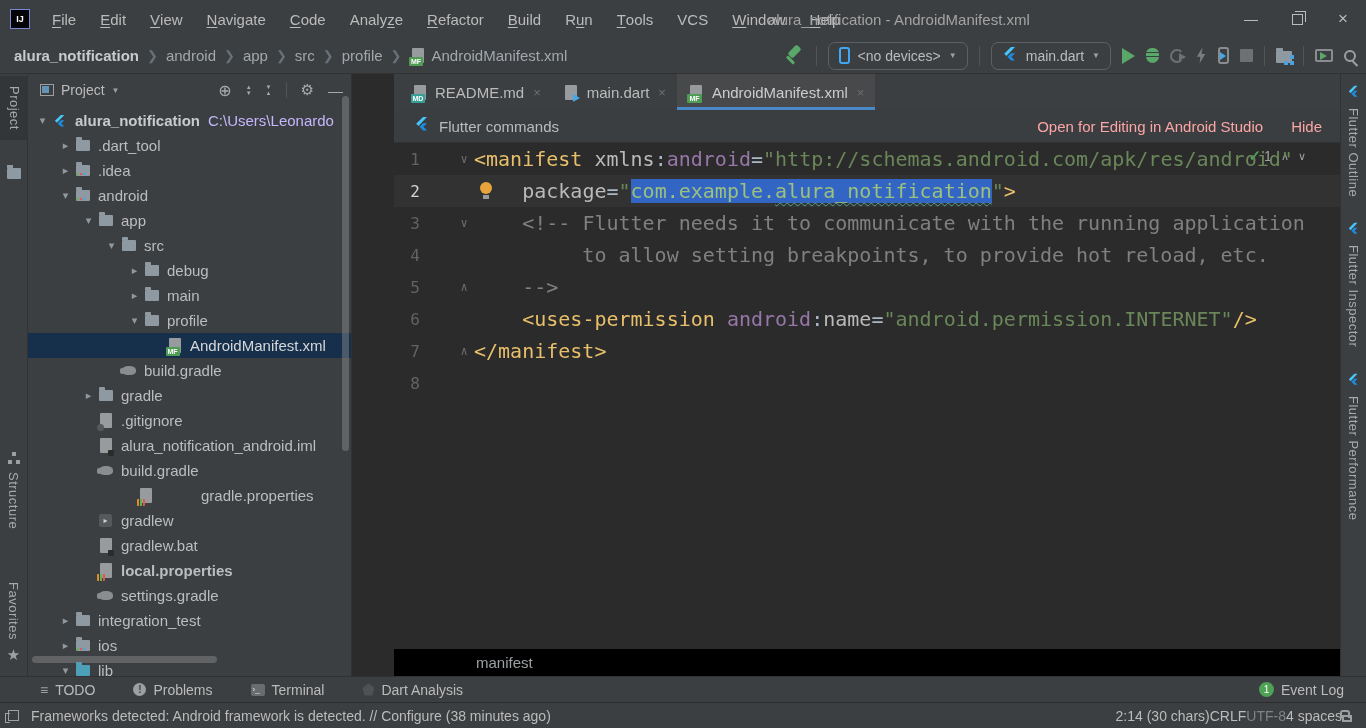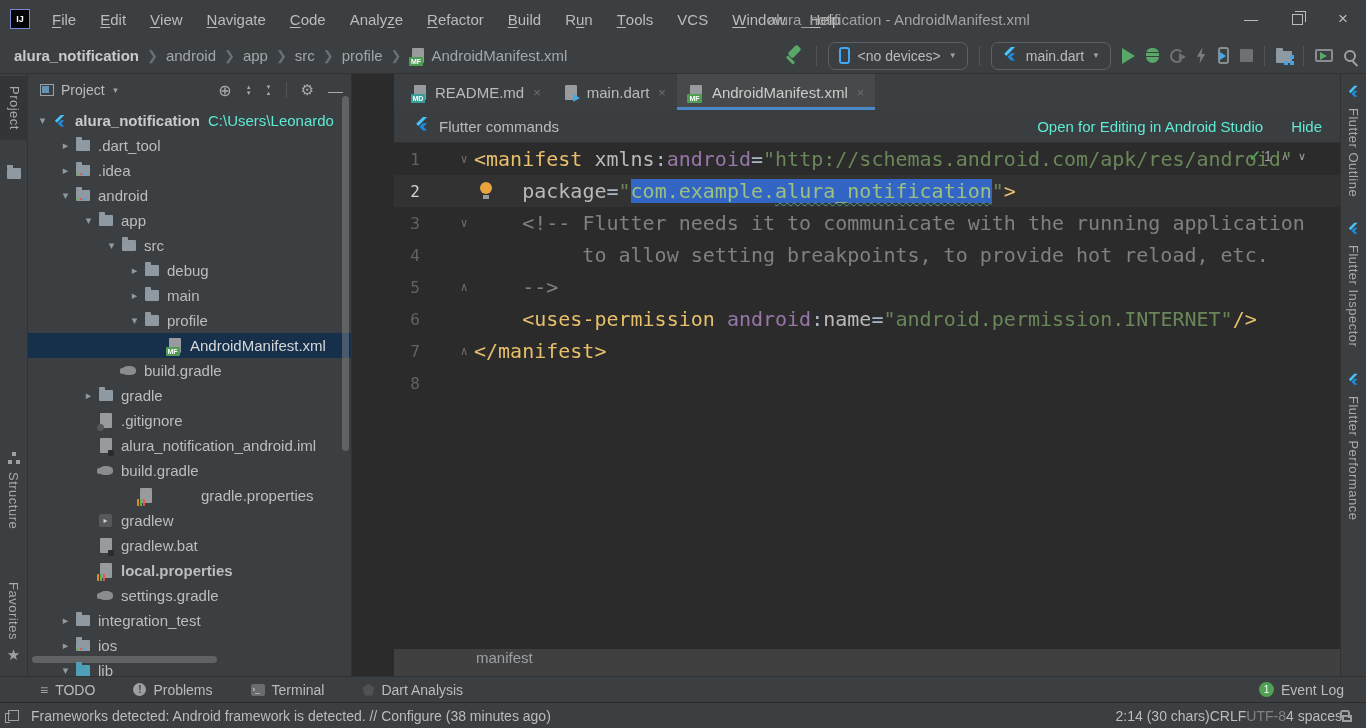--- a/index.html
+++ b/index.html
@@ -84,7 +84,7 @@
   .chev { width:17px; flex:0 0 17px; text-align:center; color:#91989E; font-size:11px; }
   .tree-label { margin-left:7px; }
   .tree-label.bold { font-weight:bold; color:#C8CACC; }
-  .tree-suffix { margin-left:8px; color:#5eead4; overflow:hidden; }
+  .tree-suffix { margin-left:8px; color:#c4b5fd; overflow:hidden; }
   .sb-v { position:absolute; right:2px; top:22px; width:7px; height:355px; background:rgba(140,143,145,0.45); border-radius:4px; }
   .sb-h { position:absolute; left:4px; bottom:13px; width:185px; height:7px; background:rgba(140,143,145,0.45); border-radius:4px; }
 

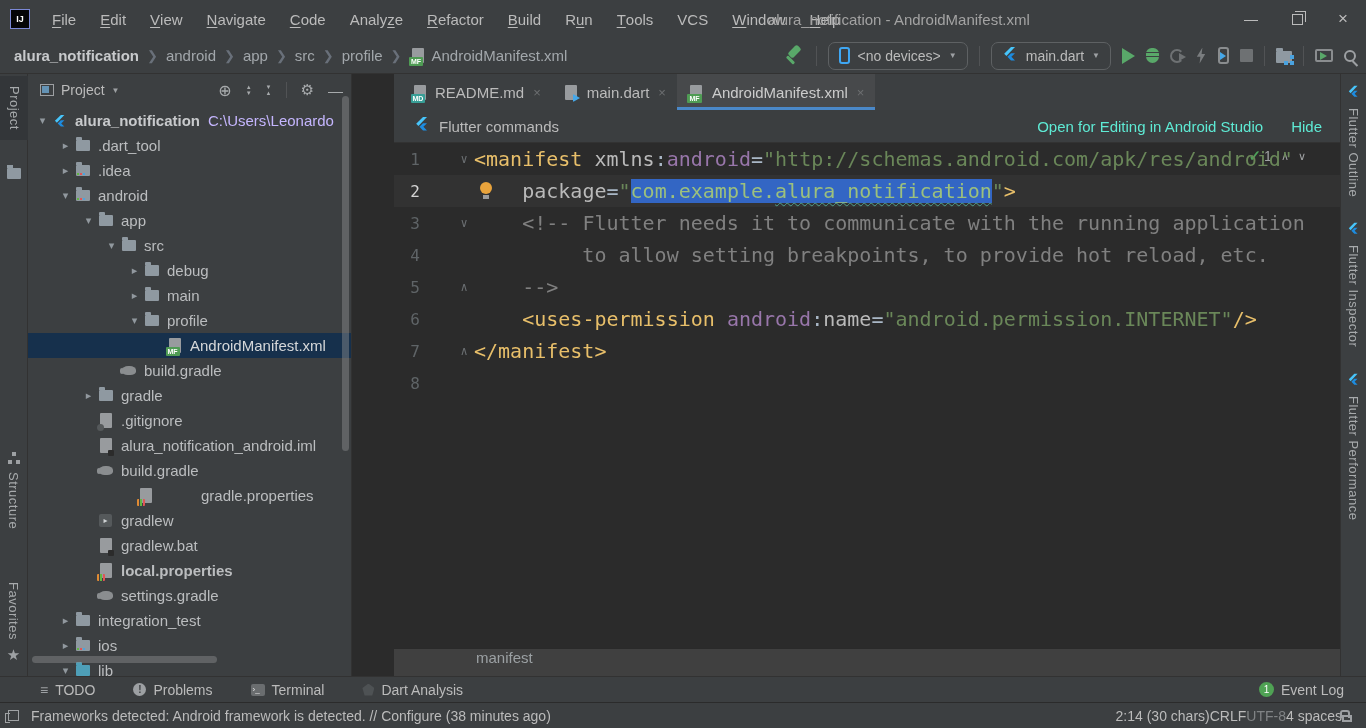--- a/index.html
+++ b/index.html
@@ -116,7 +116,7 @@
   .banner { height:33px; flex:0 0 33px; background:#3B3E40; border-bottom:1px solid #323232; display:flex; align-items:center; padding:0 18px 0 20px; }
   .banner-text { font-size:15px; color:#BBBBBB; margin-left:9px; }
   .banner-links { margin-left:auto; display:flex; gap:28px; font-size:15px; }
-  .blink { color:#5eead4; }
+  .blink { color:#fca5a5; }
 
   .code-area { flex:1; position:relative; font-family:"DejaVu Sans Mono", monospace; font-size:20px; overflow:hidden; }
   .code-line { height:32px; display:flex; align-items:center; white-space:pre; position:relative; }

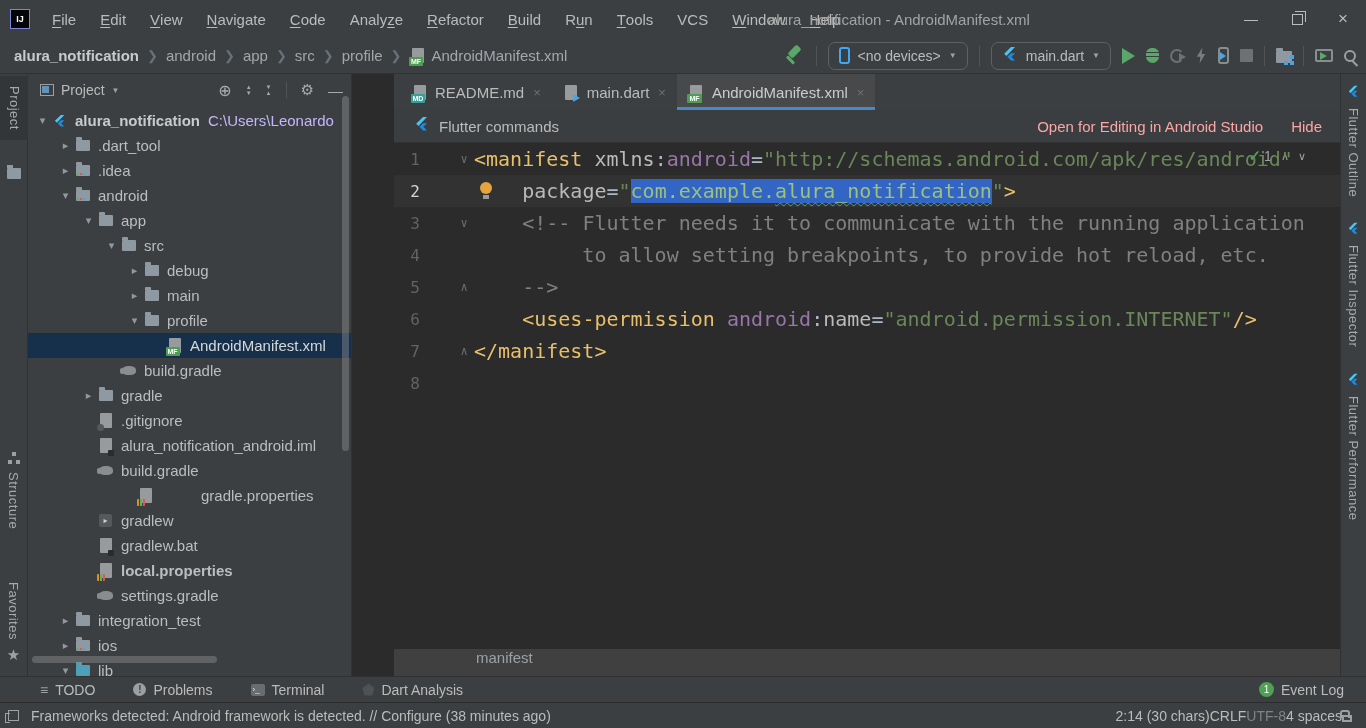--- a/index.html
+++ b/index.html
@@ -137,7 +137,7 @@
   .insp-check { color:#4DA15A; font-weight:bold; font-size:15px; }
   .insp-nav { font-size:11px; color:#A1A3A5; }
 
-  .crumb-bottom { height:28px; flex:0 0 28px; background:#404040; border-top:1px solid #2a2a2a; display:flex; padding-left:82px; font-size:15px; color:#9BA0A3; }
+  .crumb-bottom { height:28px; flex:0 0 28px; background:#000000; border-top:1px solid #2a2a2a; display:flex; align-items:center; padding-left:82px; font-size:15px; color:#9BA0A3; }
 
   
   .rstripe { width:26px; flex:0 0 26px; background:#3C3F41; border-left:1px solid #323232; display:flex; flex-direction:column; align-items:center; padding-top:10px; gap:24px; }

